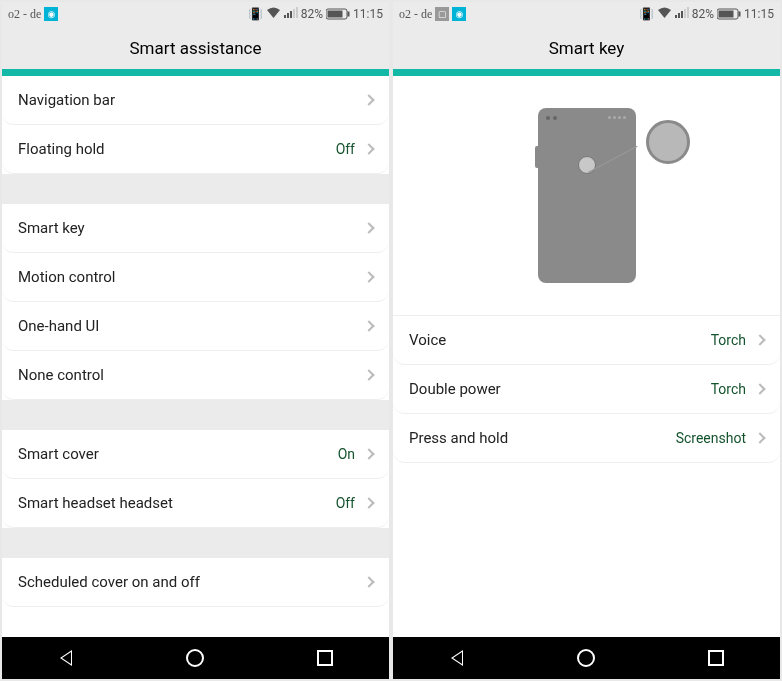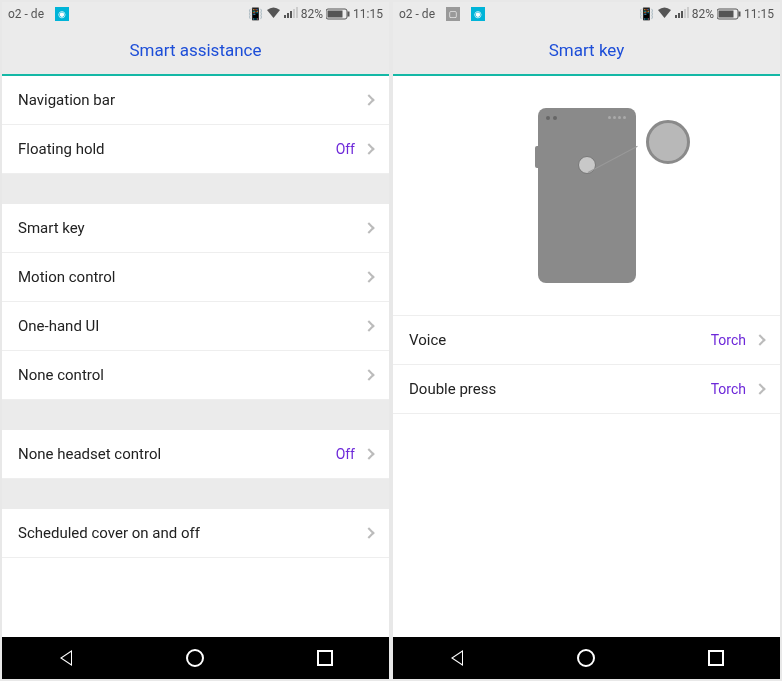--- a/index.html
+++ b/index.html
@@ -30,7 +30,7 @@
       font-size: 12px;
       color: #555;
     }
-    .status-left { display: flex; align-items: center; gap: 11px; }
+    .status-left { display: flex; align-items: center; gap: 3px; font-family: Liberation Serif, serif; }
     .status-right { margin-left: auto; display: flex; align-items: center; gap: 3px; }
     .icon-box {
       width: 14px; height: 14px;

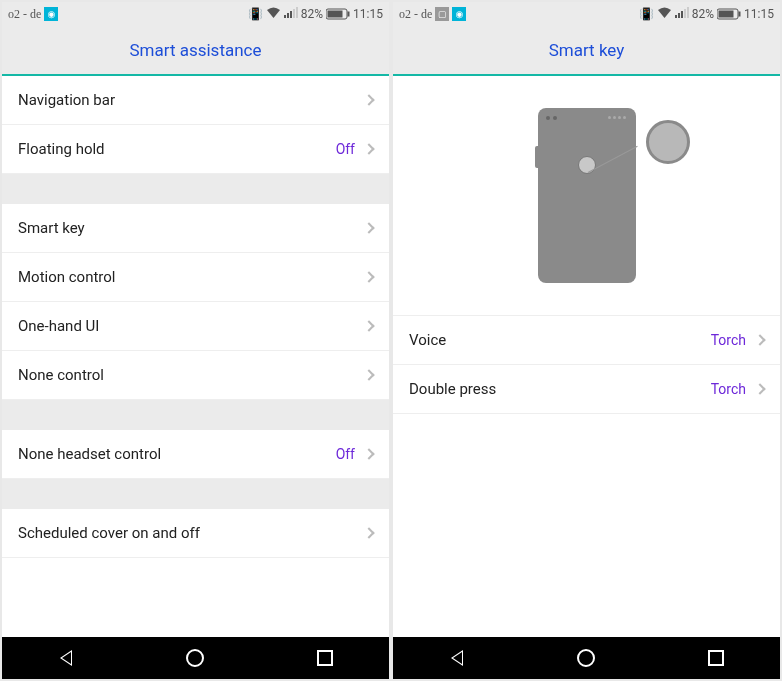--- a/index.html
+++ b/index.html
@@ -51,8 +51,8 @@
       align-items: center;
       justify-content: center;
       font-size: 17px;
-      color: #1d4ed8;
-      border-bottom: 2px solid #14b8a6;
+      color: #000000;
+      border-bottom: 7px solid #14b8a6;
     }
     
     .list { flex: 1; background: #fff; overflow: hidden; }

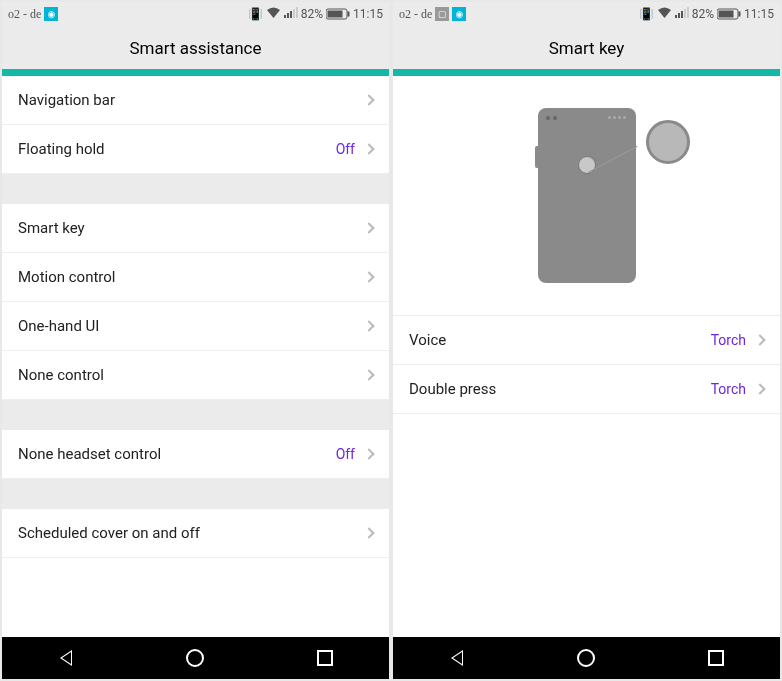--- a/index.html
+++ b/index.html
@@ -67,6 +67,7 @@
       font-size: 15px;
       color: #222;
       cursor: pointer;
+      border-radius: 12px;
     }
     .row-label { flex: 1; }
     .row-value { color: #6d28d9; font-size: 14px; margin-right: 10px; }

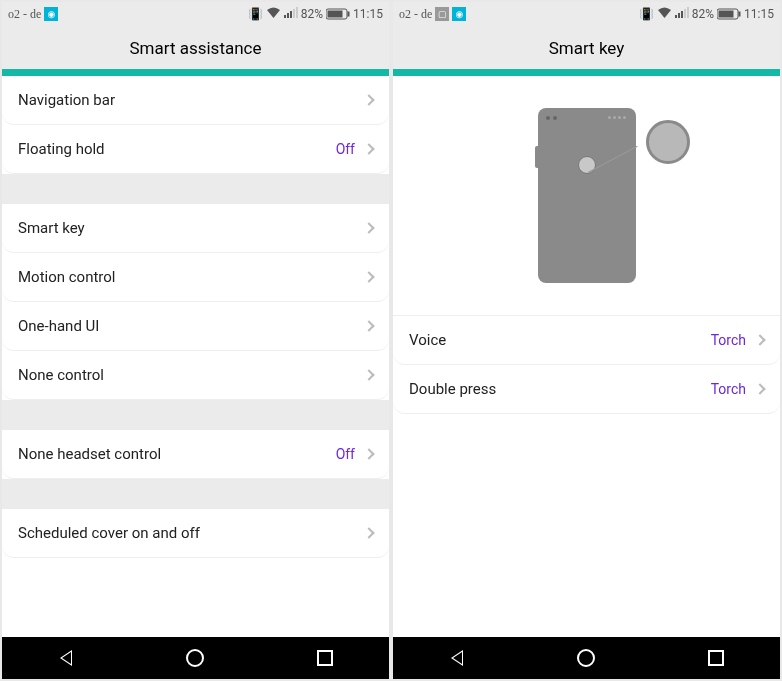--- a/index.html
+++ b/index.html
@@ -70,7 +70,7 @@
       border-radius: 12px;
     }
     .row-label { flex: 1; }
-    .row-value { color: #6d28d9; font-size: 14px; margin-right: 10px; }
+    .row-value { color: #14532d; font-size: 14px; margin-right: 10px; }
     .chevron {
       width: 8px; height: 8px;
       border-top: 2px solid #bbb;

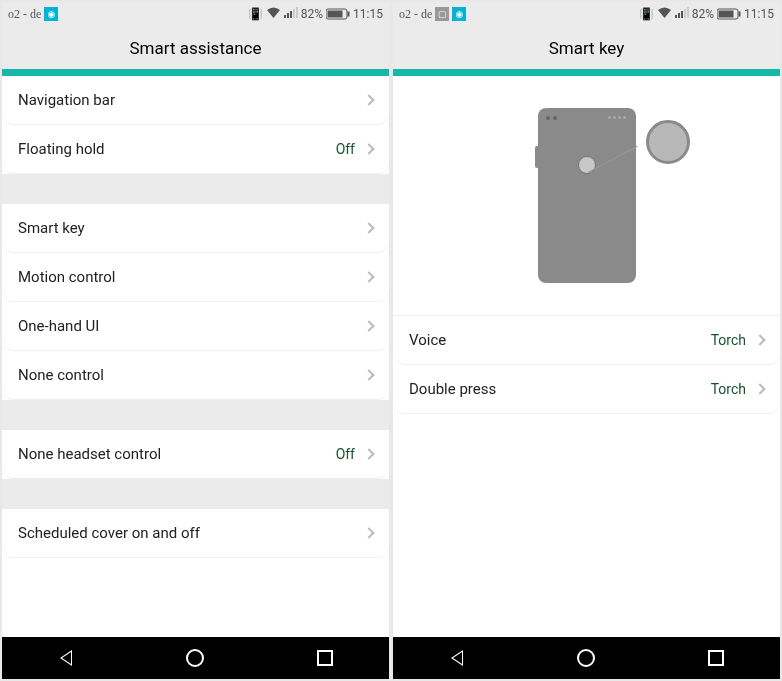--- a/index.html
+++ b/index.html
@@ -355,7 +355,7 @@
       <span class="chevron"></span>
     </div>
     <div class="row">
-      <span class="row-label">Double press</span>
+      <span class="row-label">Double power</span>
       <span class="row-value">Torch</span>
       <span class="chevron"></span>
     </div>

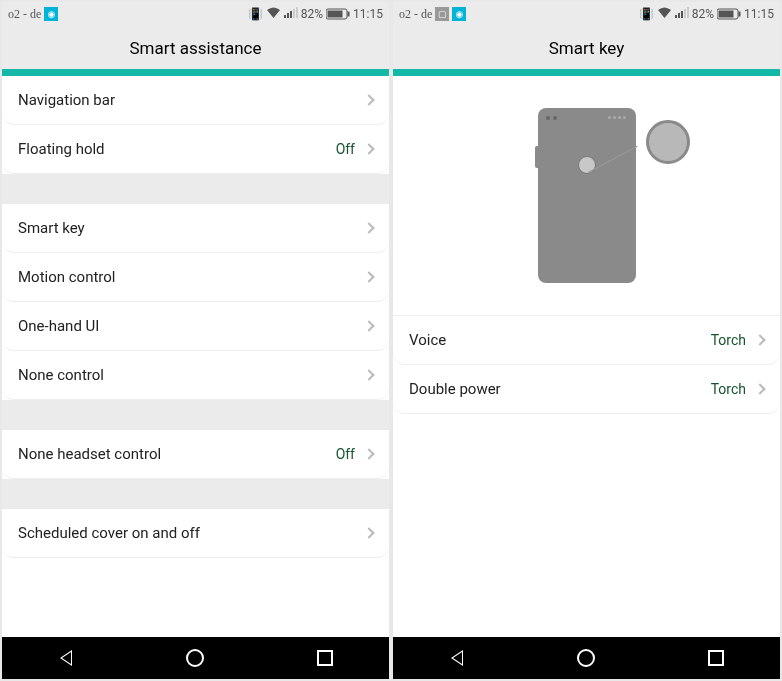--- a/index.html
+++ b/index.html
@@ -359,6 +359,11 @@
       <span class="row-value">Torch</span>
       <span class="chevron"></span>
     </div>
+    <div class="row">
+      <span class="row-label">Press and hold</span>
+      <span class="row-value">Screenshot</span>
+      <span class="chevron"></span>
+    </div>
   </div>
 
   <div class="nav-bar">

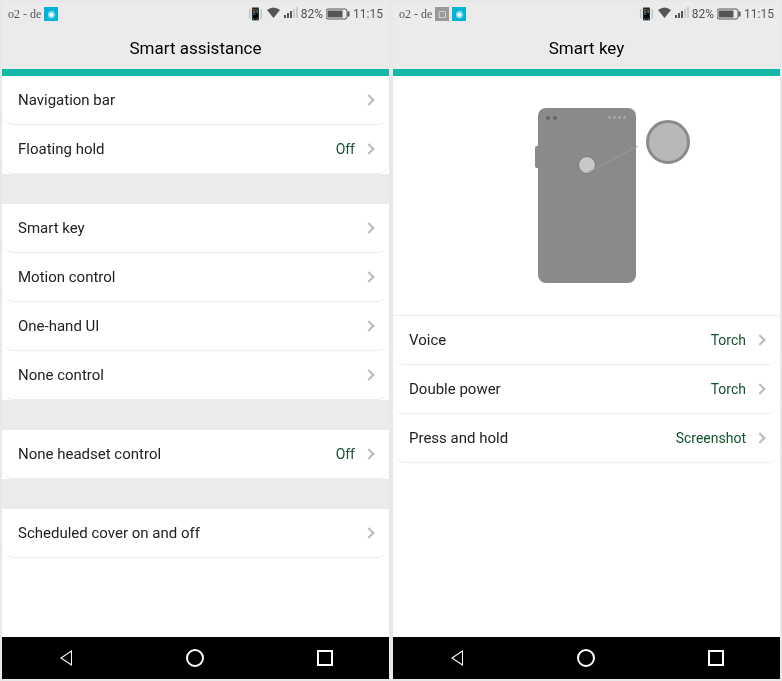--- a/index.html
+++ b/index.html
@@ -262,6 +262,11 @@
     <div class="section-gap"></div>
 
     <div class="row">
+      <span class="row-label">Smart cover</span>
+      <span class="row-value">On</span>
+      <span class="chevron"></span>
+    </div>
+    <div class="row">
       <span class="row-label">None headset control</span>
       <span class="row-value">Off</span>
       <span class="chevron"></span>

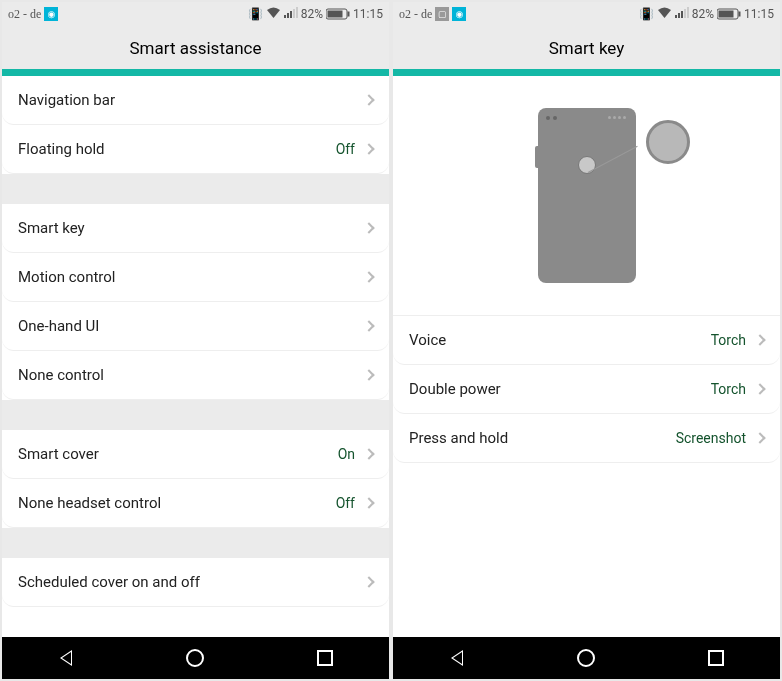--- a/index.html
+++ b/index.html
@@ -267,7 +267,7 @@
       <span class="chevron"></span>
     </div>
     <div class="row">
-      <span class="row-label">None headset control</span>
+      <span class="row-label">Smart headset headset</span>
       <span class="row-value">Off</span>
       <span class="chevron"></span>
     </div>

